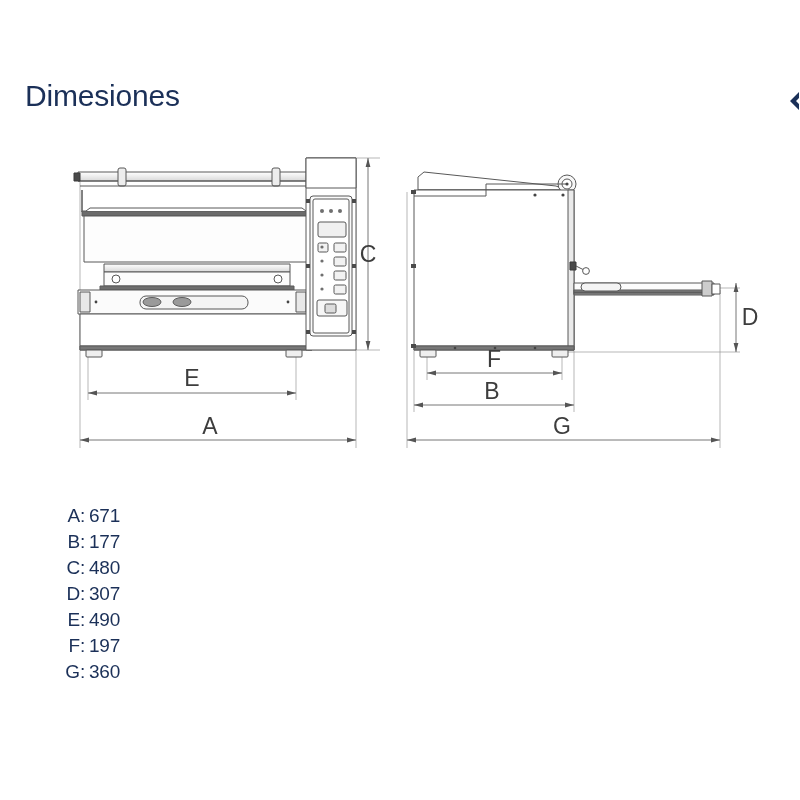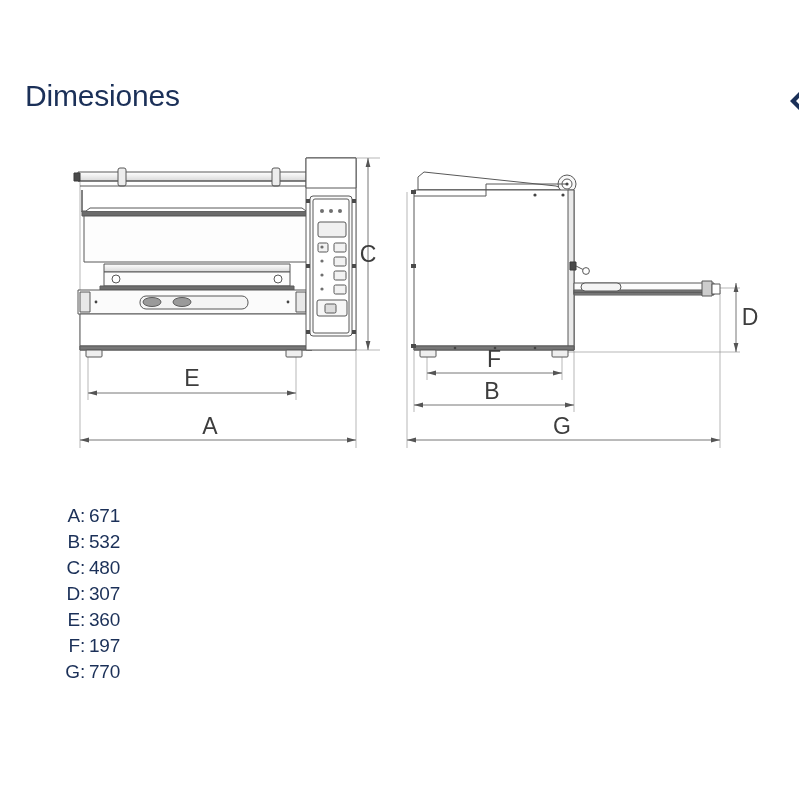--- a/index.html
+++ b/index.html
@@ -329,7 +329,7 @@
     </div>
     <div class="dim-row">
       <span class="dim-key">B:</span>
-      <span class="dim-val">532</span>
+      <span class="dim-val">177</span>
     </div>
     <div class="dim-row">
       <span class="dim-key">C:</span>

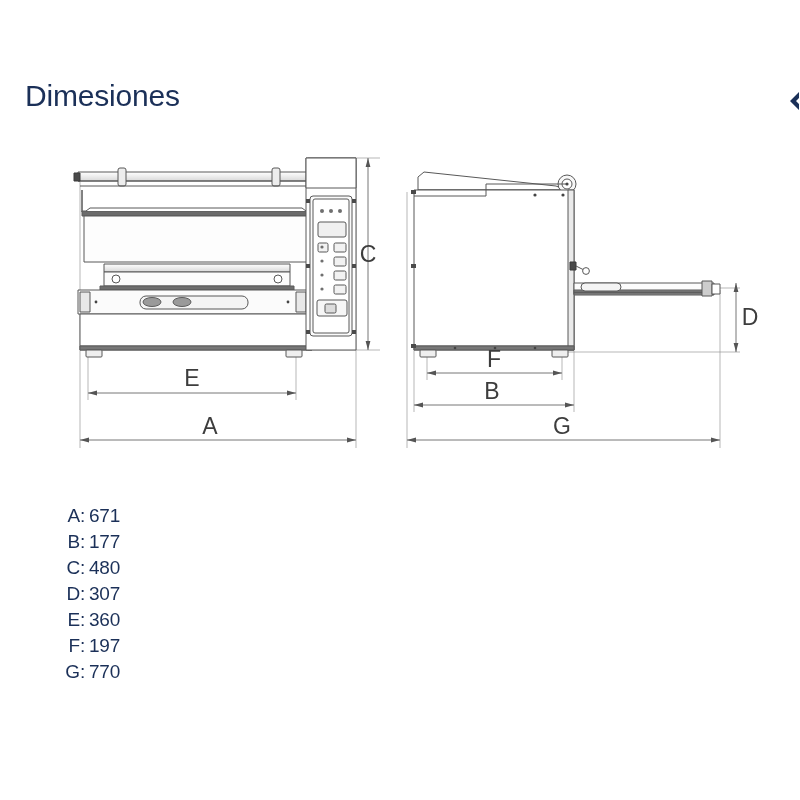--- a/index.html
+++ b/index.html
@@ -341,7 +341,7 @@
     </div>
     <div class="dim-row">
       <span class="dim-key">E:</span>
-      <span class="dim-val">360</span>
+      <span class="dim-val">490</span>
     </div>
     <div class="dim-row">
       <span class="dim-key">F:</span>

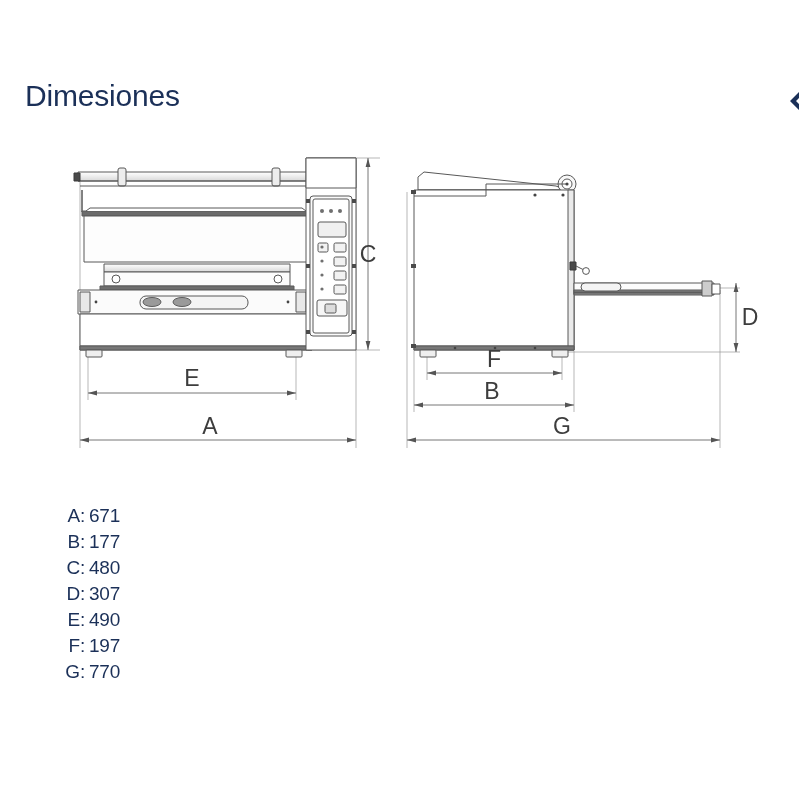--- a/index.html
+++ b/index.html
@@ -349,7 +349,7 @@
     </div>
     <div class="dim-row">
       <span class="dim-key">G:</span>
-      <span class="dim-val">770</span>
+      <span class="dim-val">360</span>
     </div>
   </div>
 

